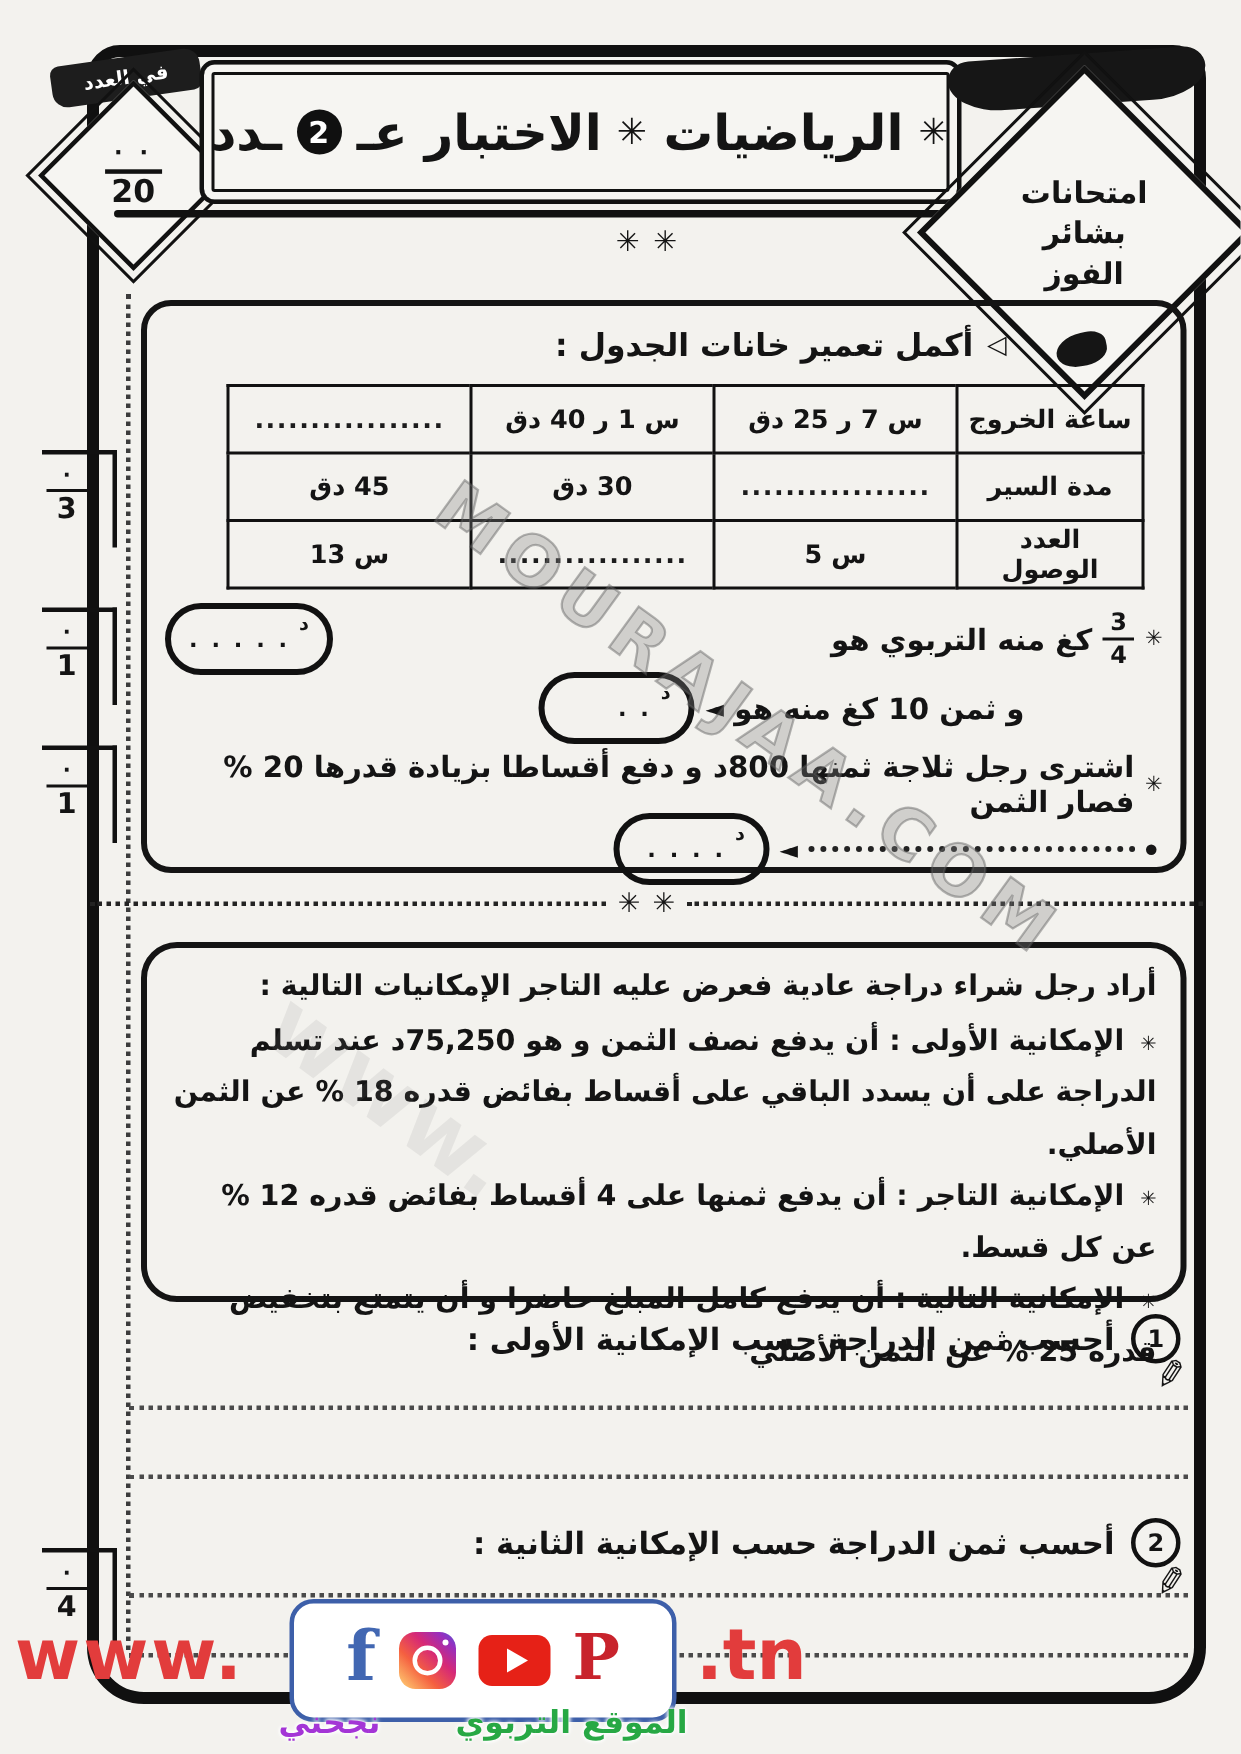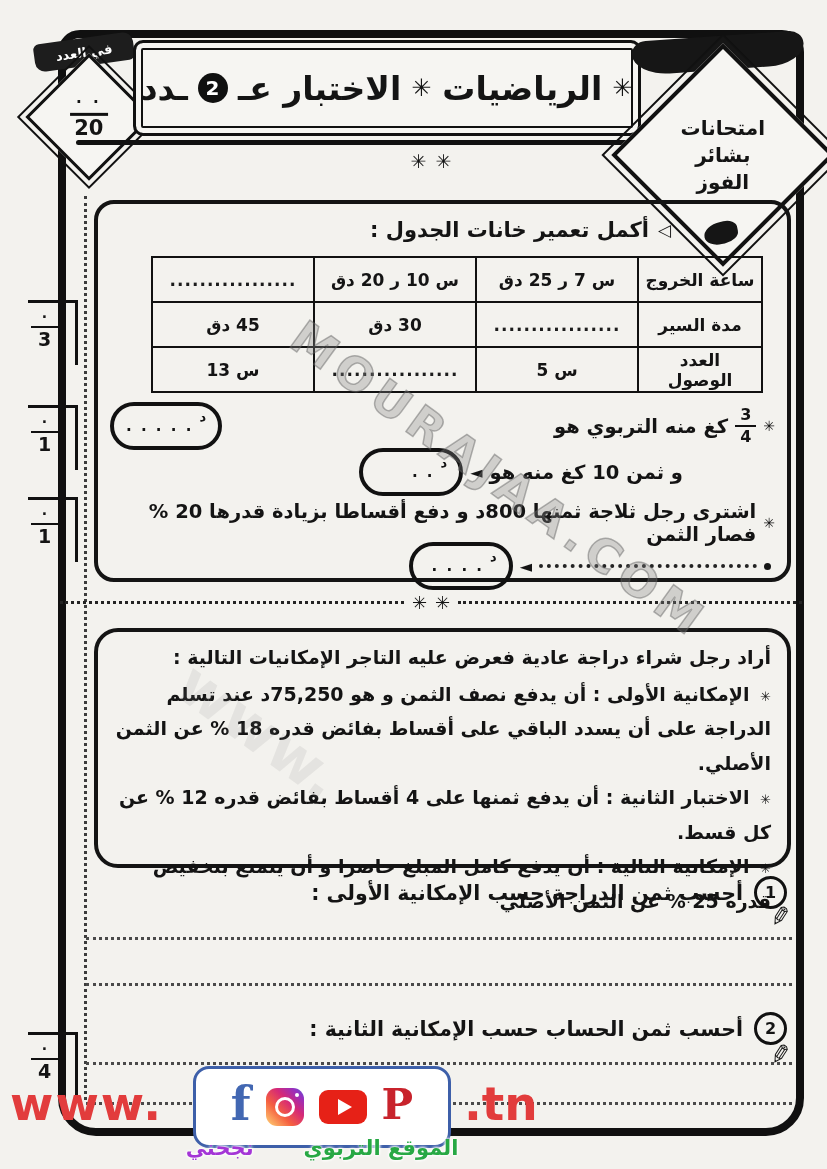--- a/index.html
+++ b/index.html
@@ -213,7 +213,7 @@
         <tr>
       <th>ساعة الخروج</th>
       <td>س 7 ر 25 دق</td>
-      <td>س 10 ر 20 دق</td>
+      <td>س 1 ر 40 دق</td>
       <td class="dotsfill">.................</td>
     </tr>
     <tr>

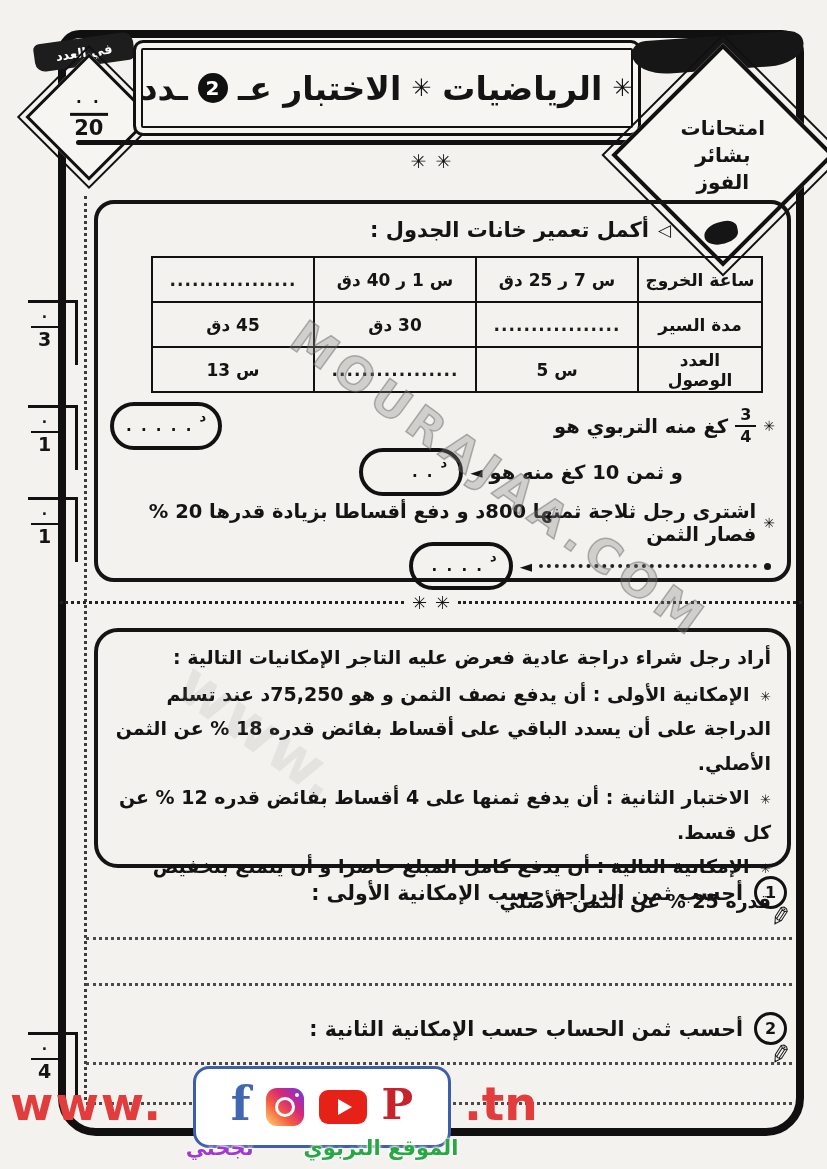--- a/index.html
+++ b/index.html
@@ -284,7 +284,7 @@
   </p>
   <p class="opt">
     <span class="obullet">✳</span>
-    <b>الاختبار الثانية :</b>
+    <b>الإمكانية التاجر :</b>
     <span>أن يدفع ثمنها على 4 أقساط بفائض قدره 12 % عن كل قسط.</span>
   </p>
   <p class="opt">

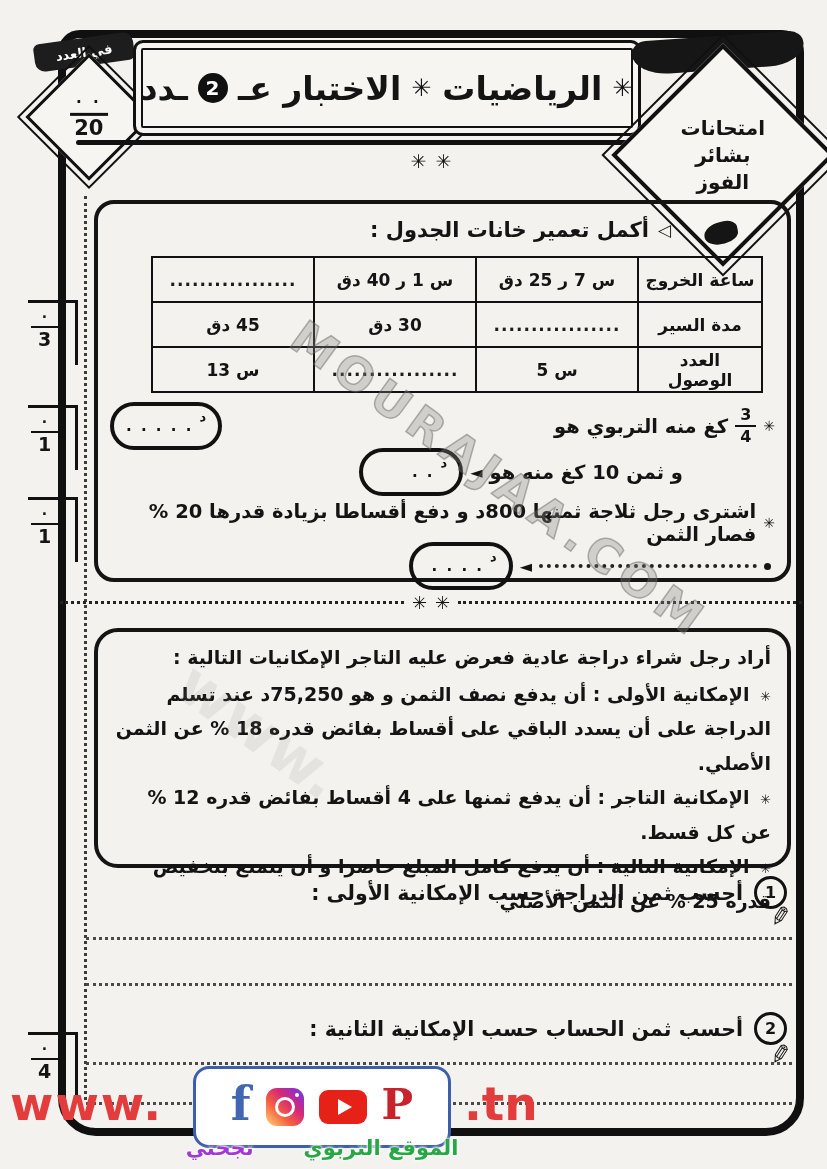--- a/index.html
+++ b/index.html
@@ -304,7 +304,7 @@
 
 <div class="abs qline" style="top:1012px;">
   <span class="qnum">2</span>
-  <span>أحسب ثمن الحساب حسب الإمكانية الثانية :</span>
+  <span>أحسب ثمن الدراجة حسب الإمكانية الثانية :</span>
 </div>
 <div class="abs pen" style="left:770px;top:1040px;">✎</div>
 <div class="abs ansline" style="top:1062px;"></div>

